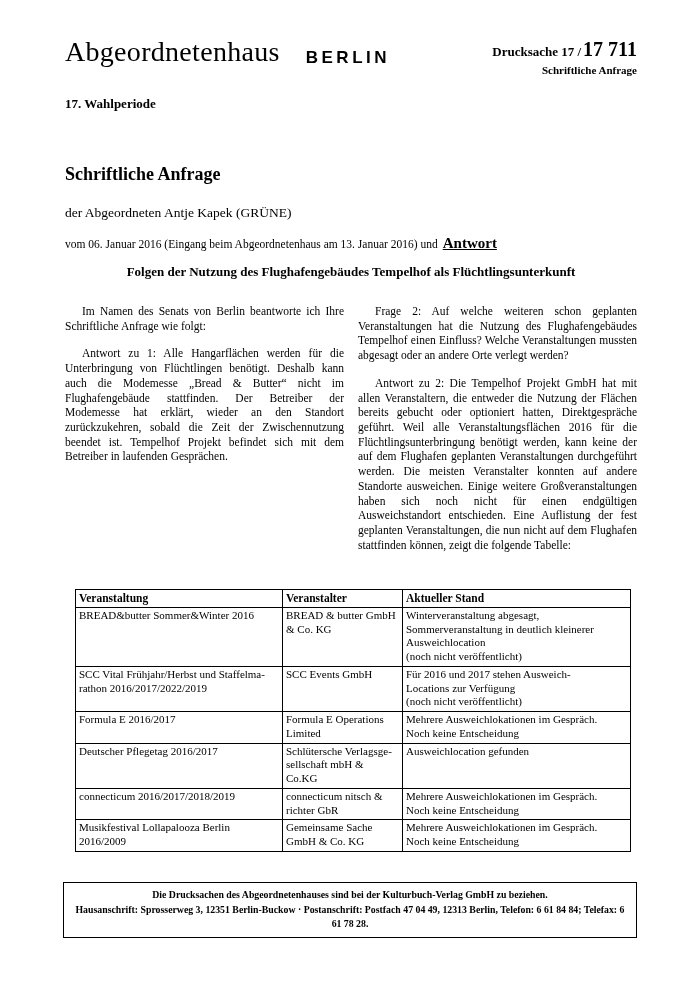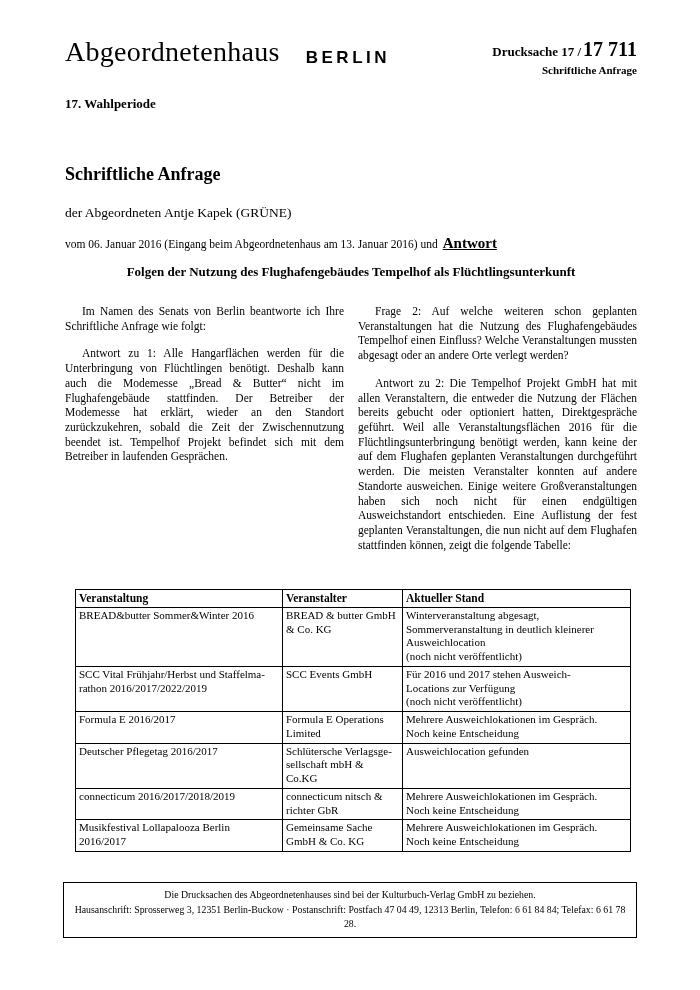--- a/index.html
+++ b/index.html
@@ -157,7 +157,7 @@
       </tr>
       <tr>
         <td>Musikfestival Lollapalooza Berlin
-2016/2017</td>
+2016/2009</td>
         <td>Gemeinsame Sache
 GmbH &amp; Co. KG</td>
         <td>Mehrere Ausweichlokationen im Gespräch.

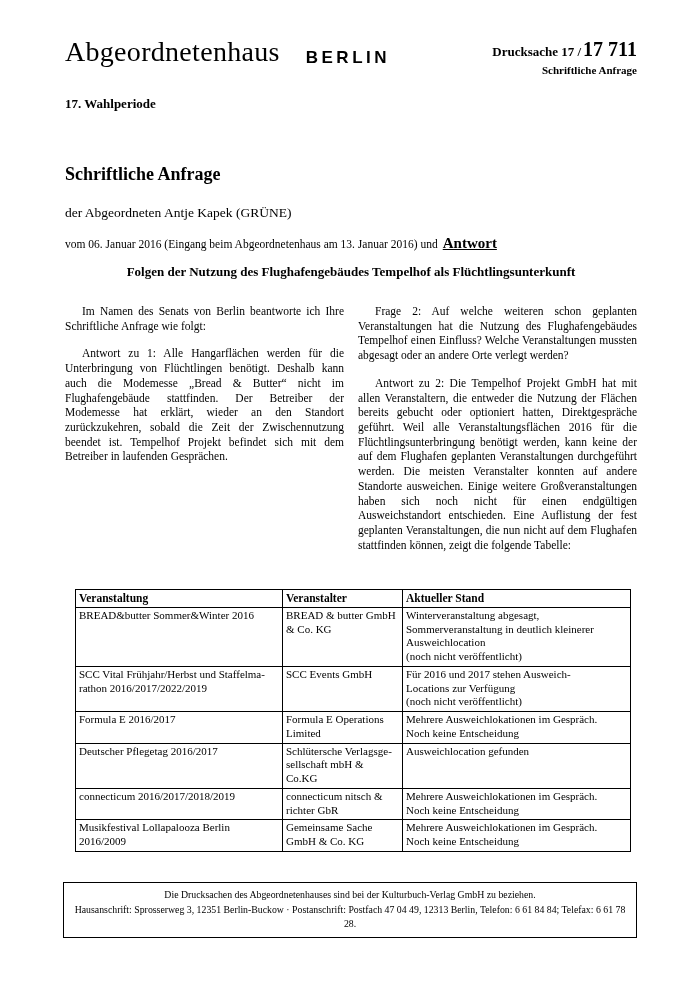--- a/index.html
+++ b/index.html
@@ -62,7 +62,7 @@
     border: 1px solid #000;
     padding: 5px 8px 6px;
     text-align: center;
-    font-size: 9.8px; line-height: 1.45;
+    font-size: 9.8px; line-height: 1.45; font-weight: bold;
   }
 </style>
 </head>

